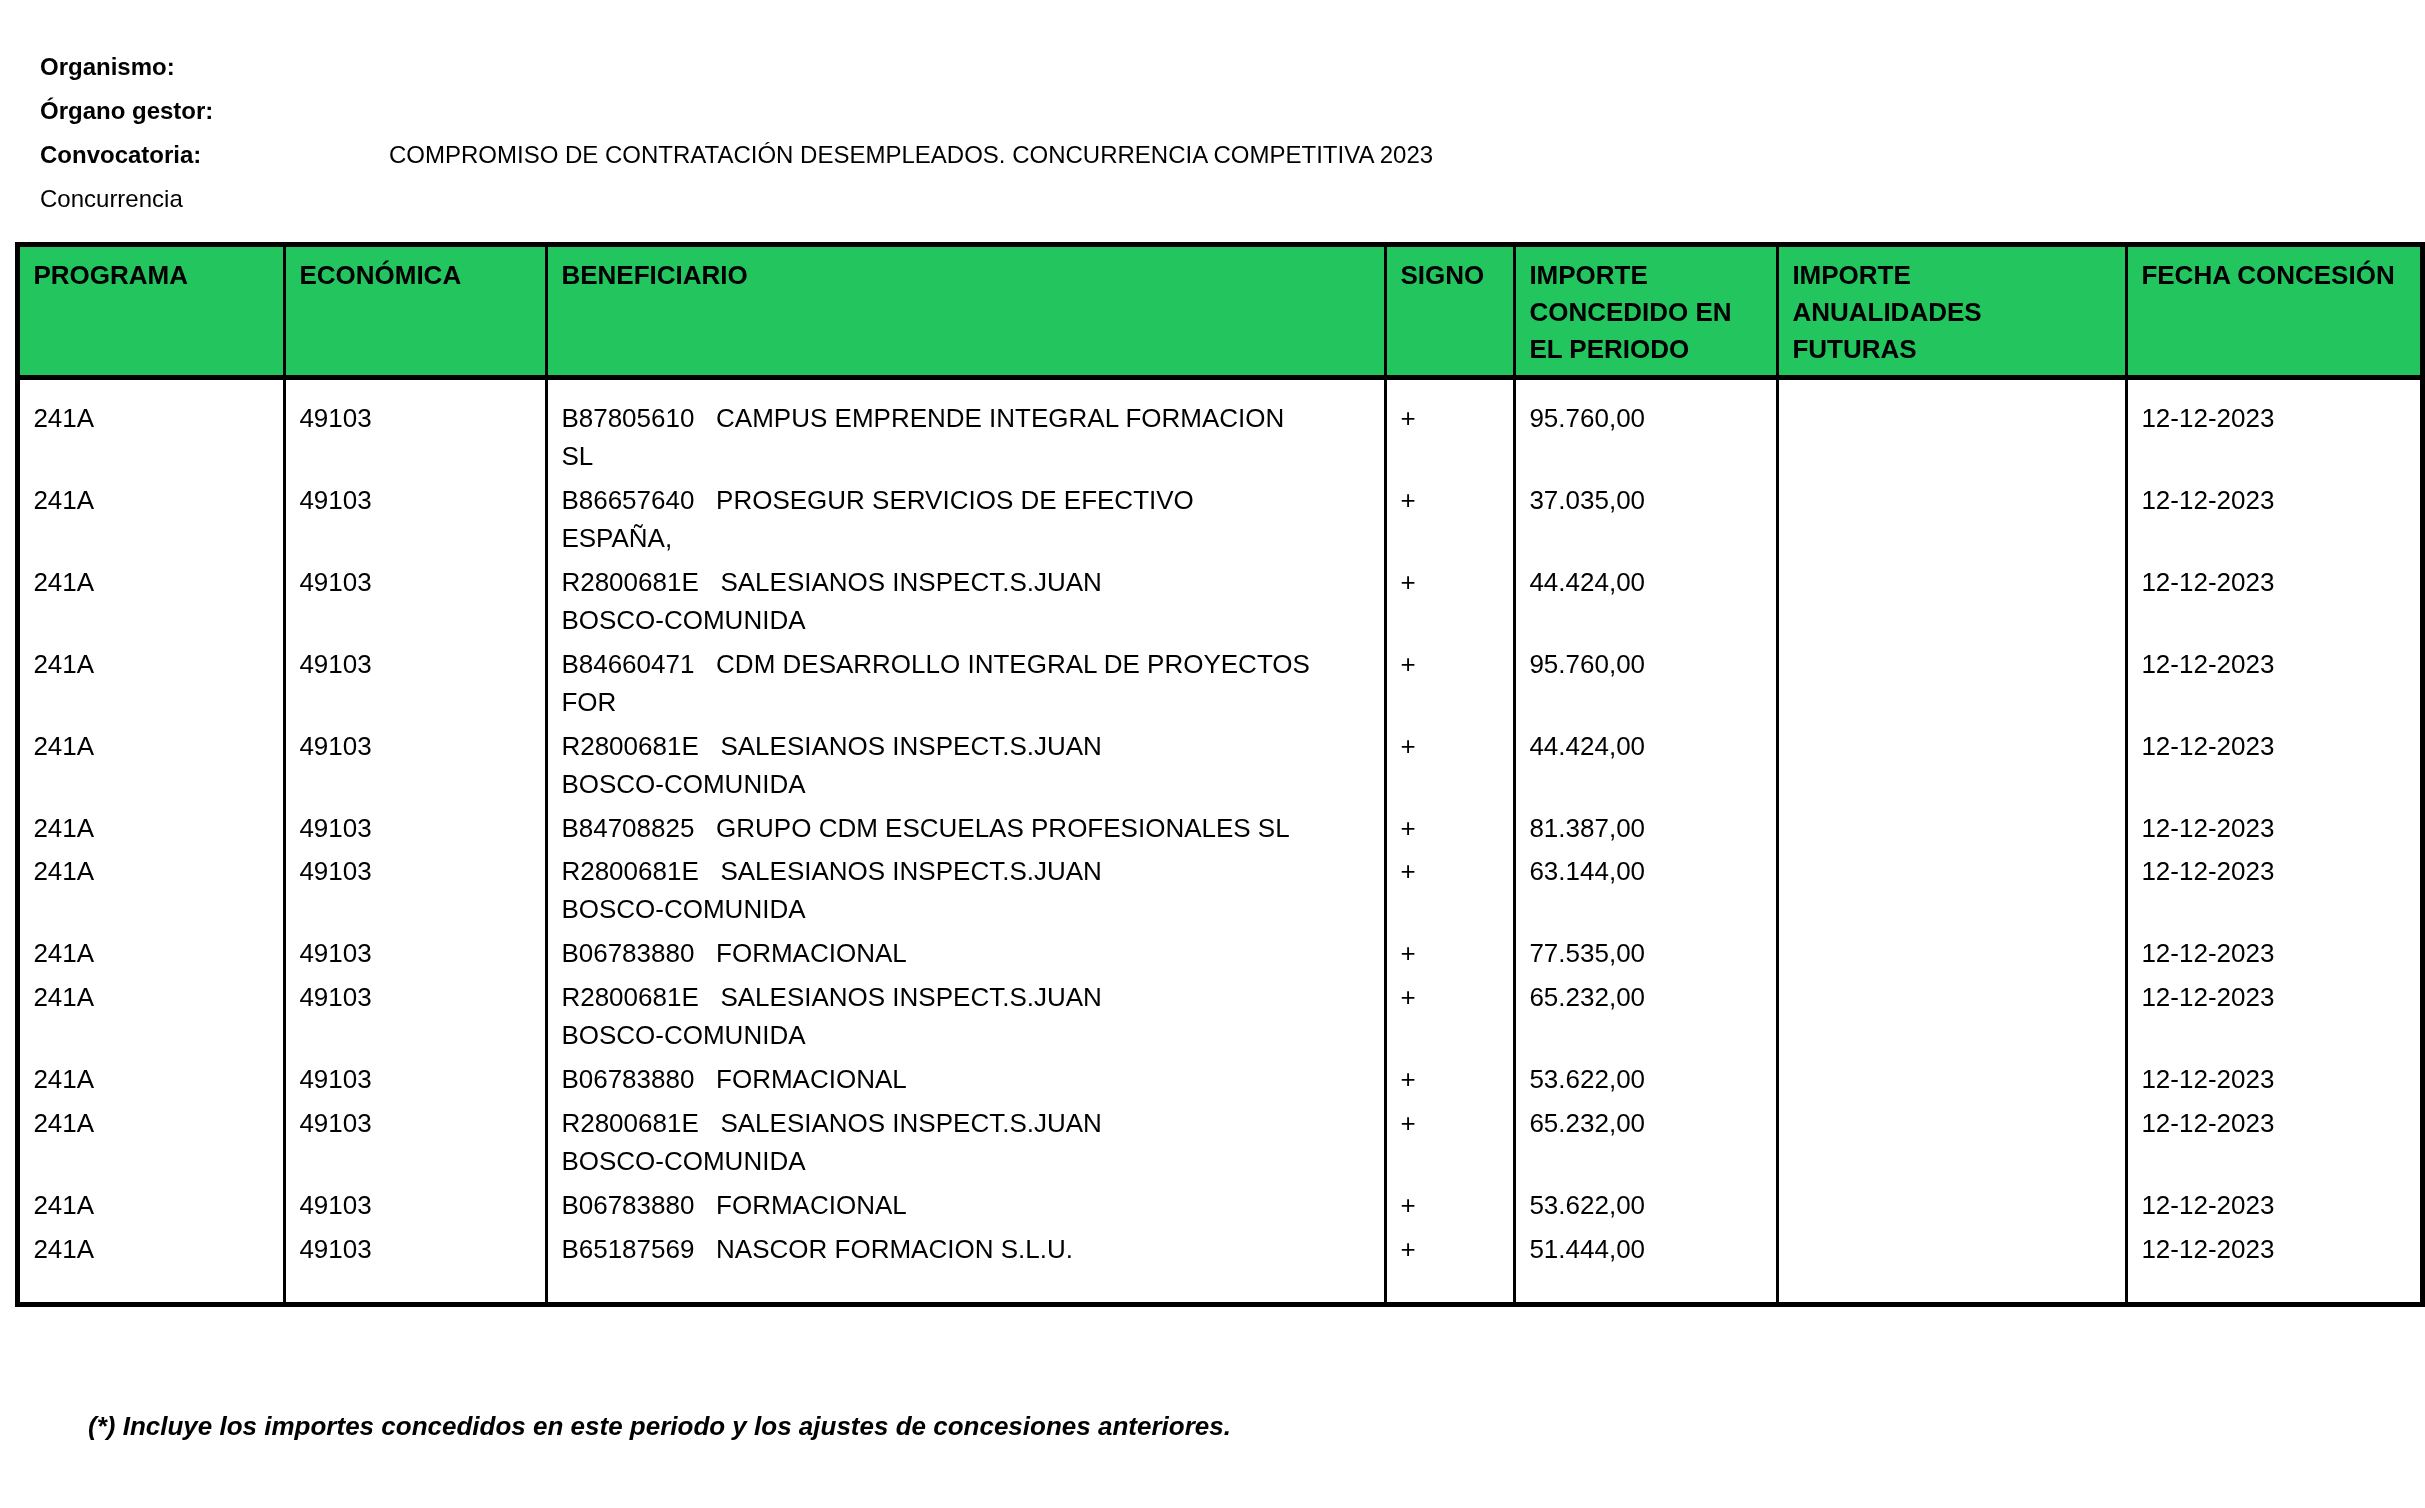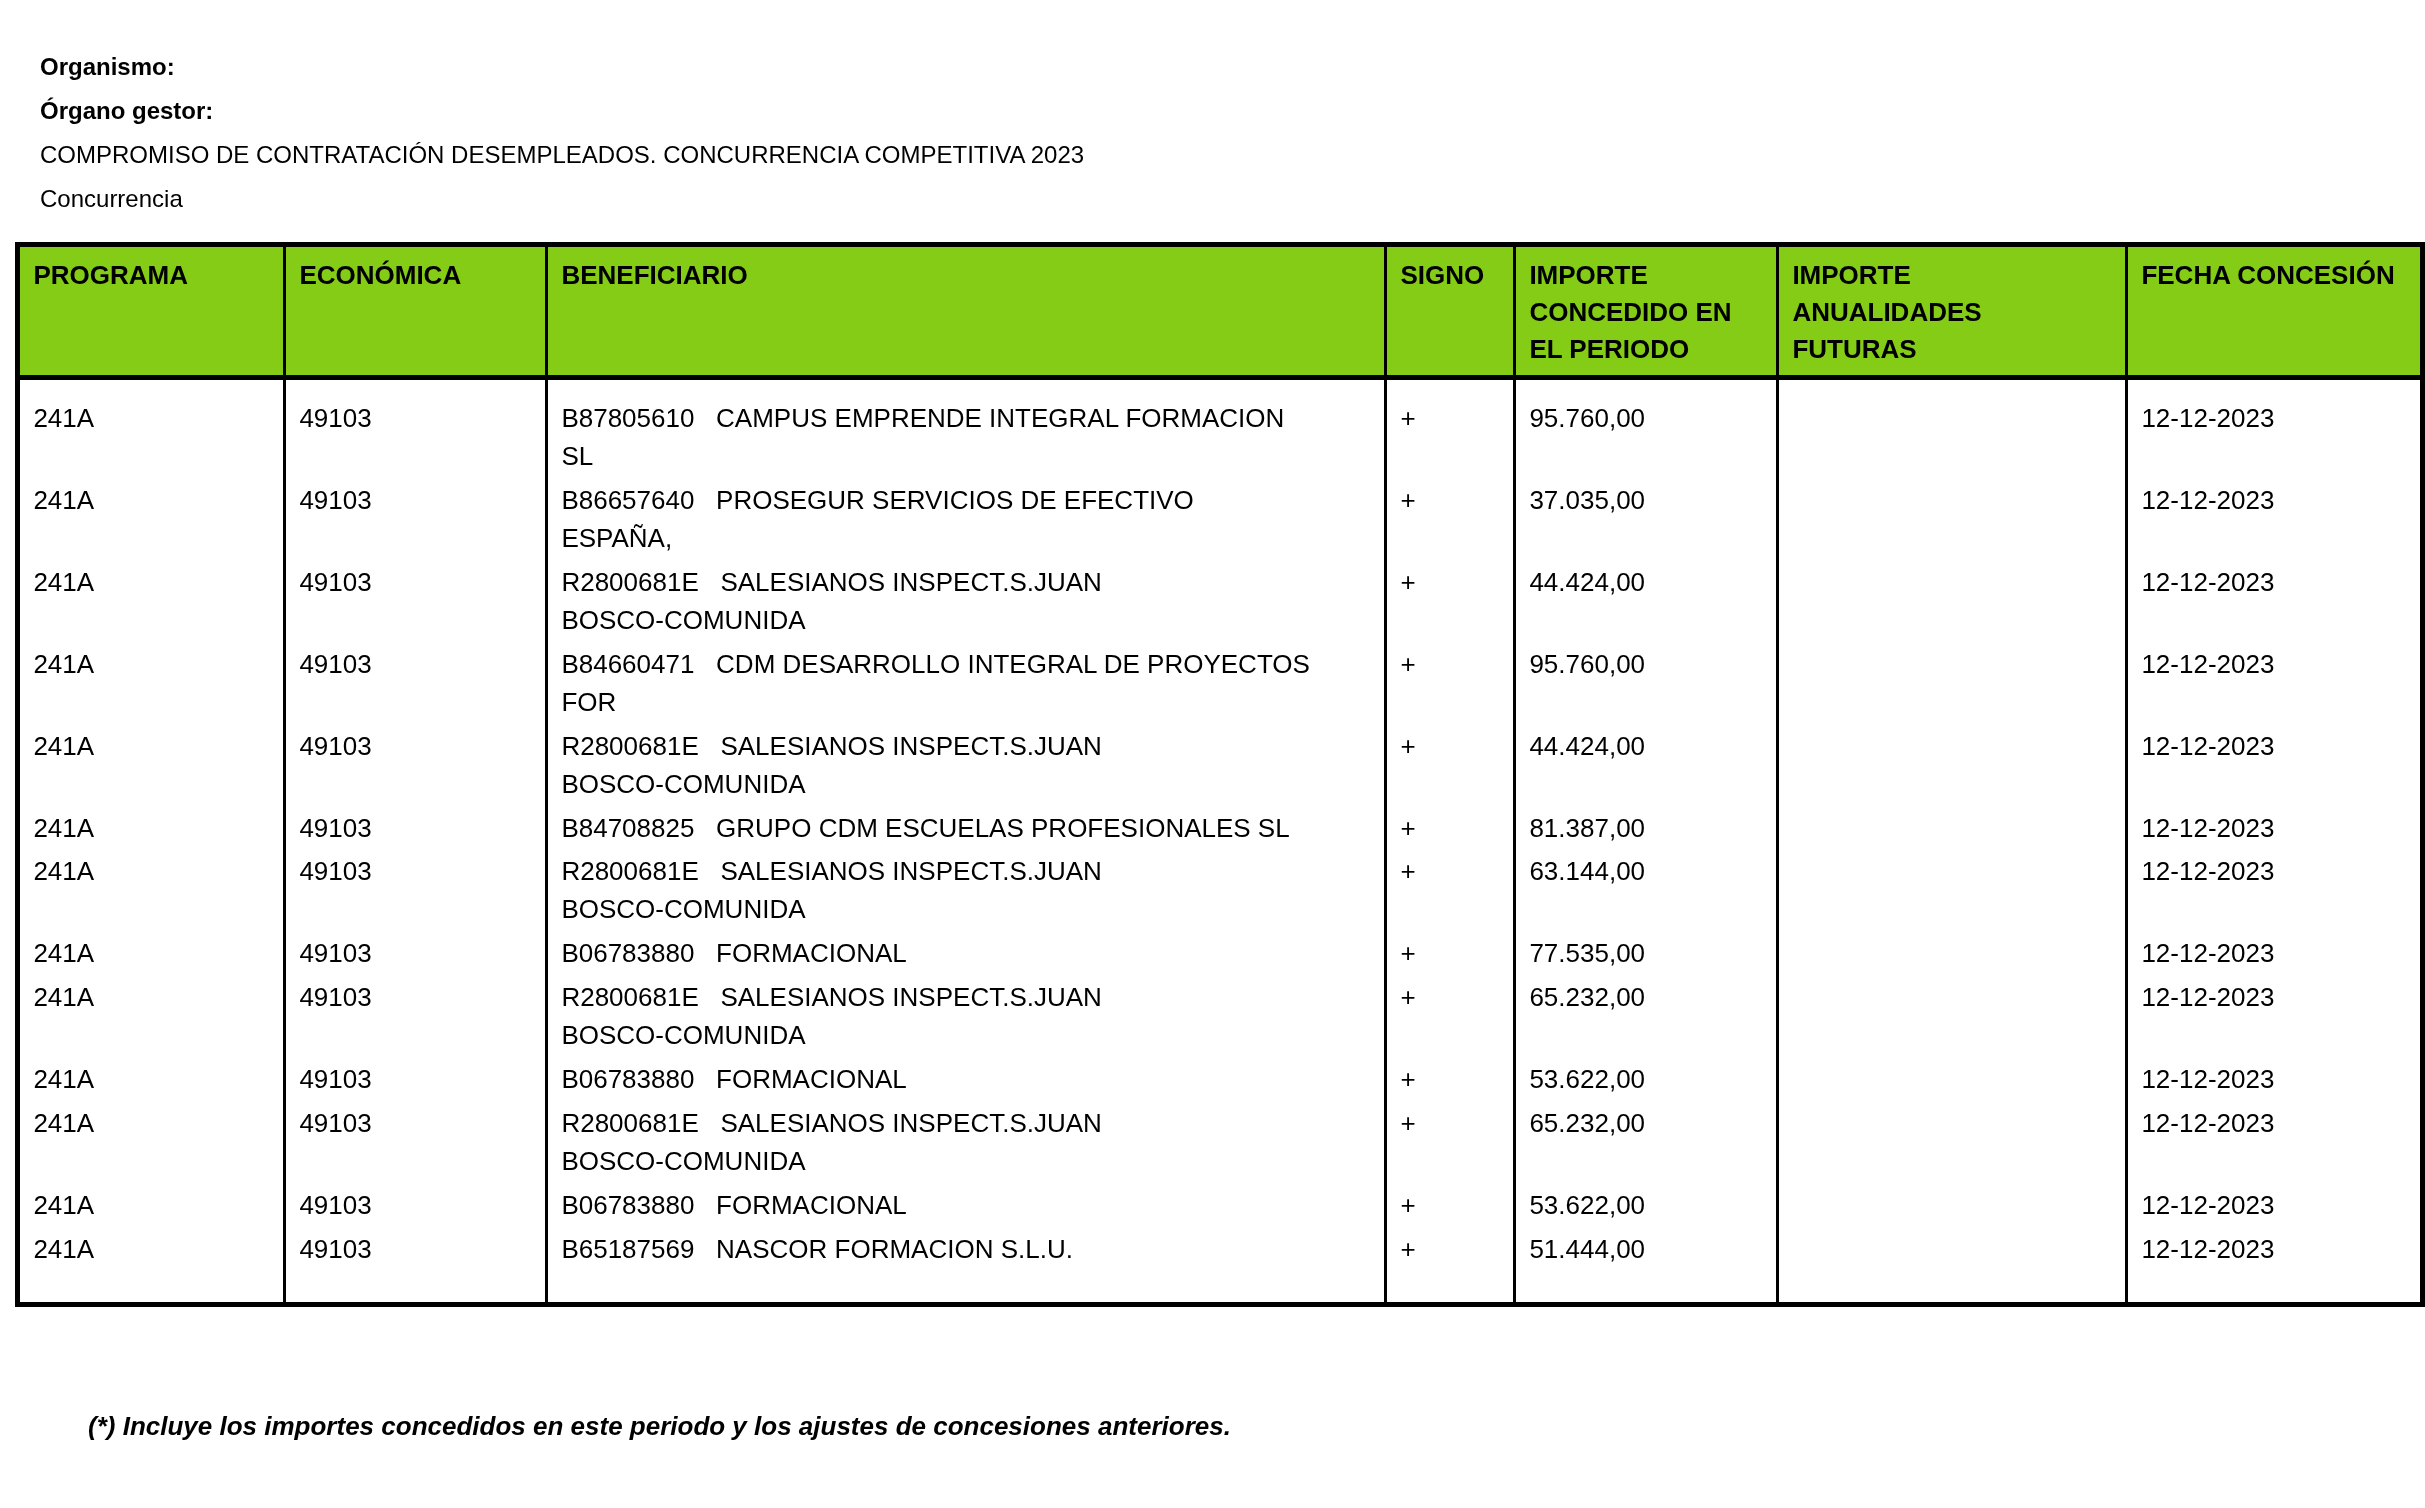--- a/index.html
+++ b/index.html
@@ -92,6 +92,7 @@
     </div>
 
     <div class="info-row">
+      <div class="info-label">Convocatoria:</div>
       <div class="info-value">COMPROMISO DE CONTRATACIÓN DESEMPLEADOS. CONCURRENCIA COMPETITIVA 2023</div>
     </div>
 

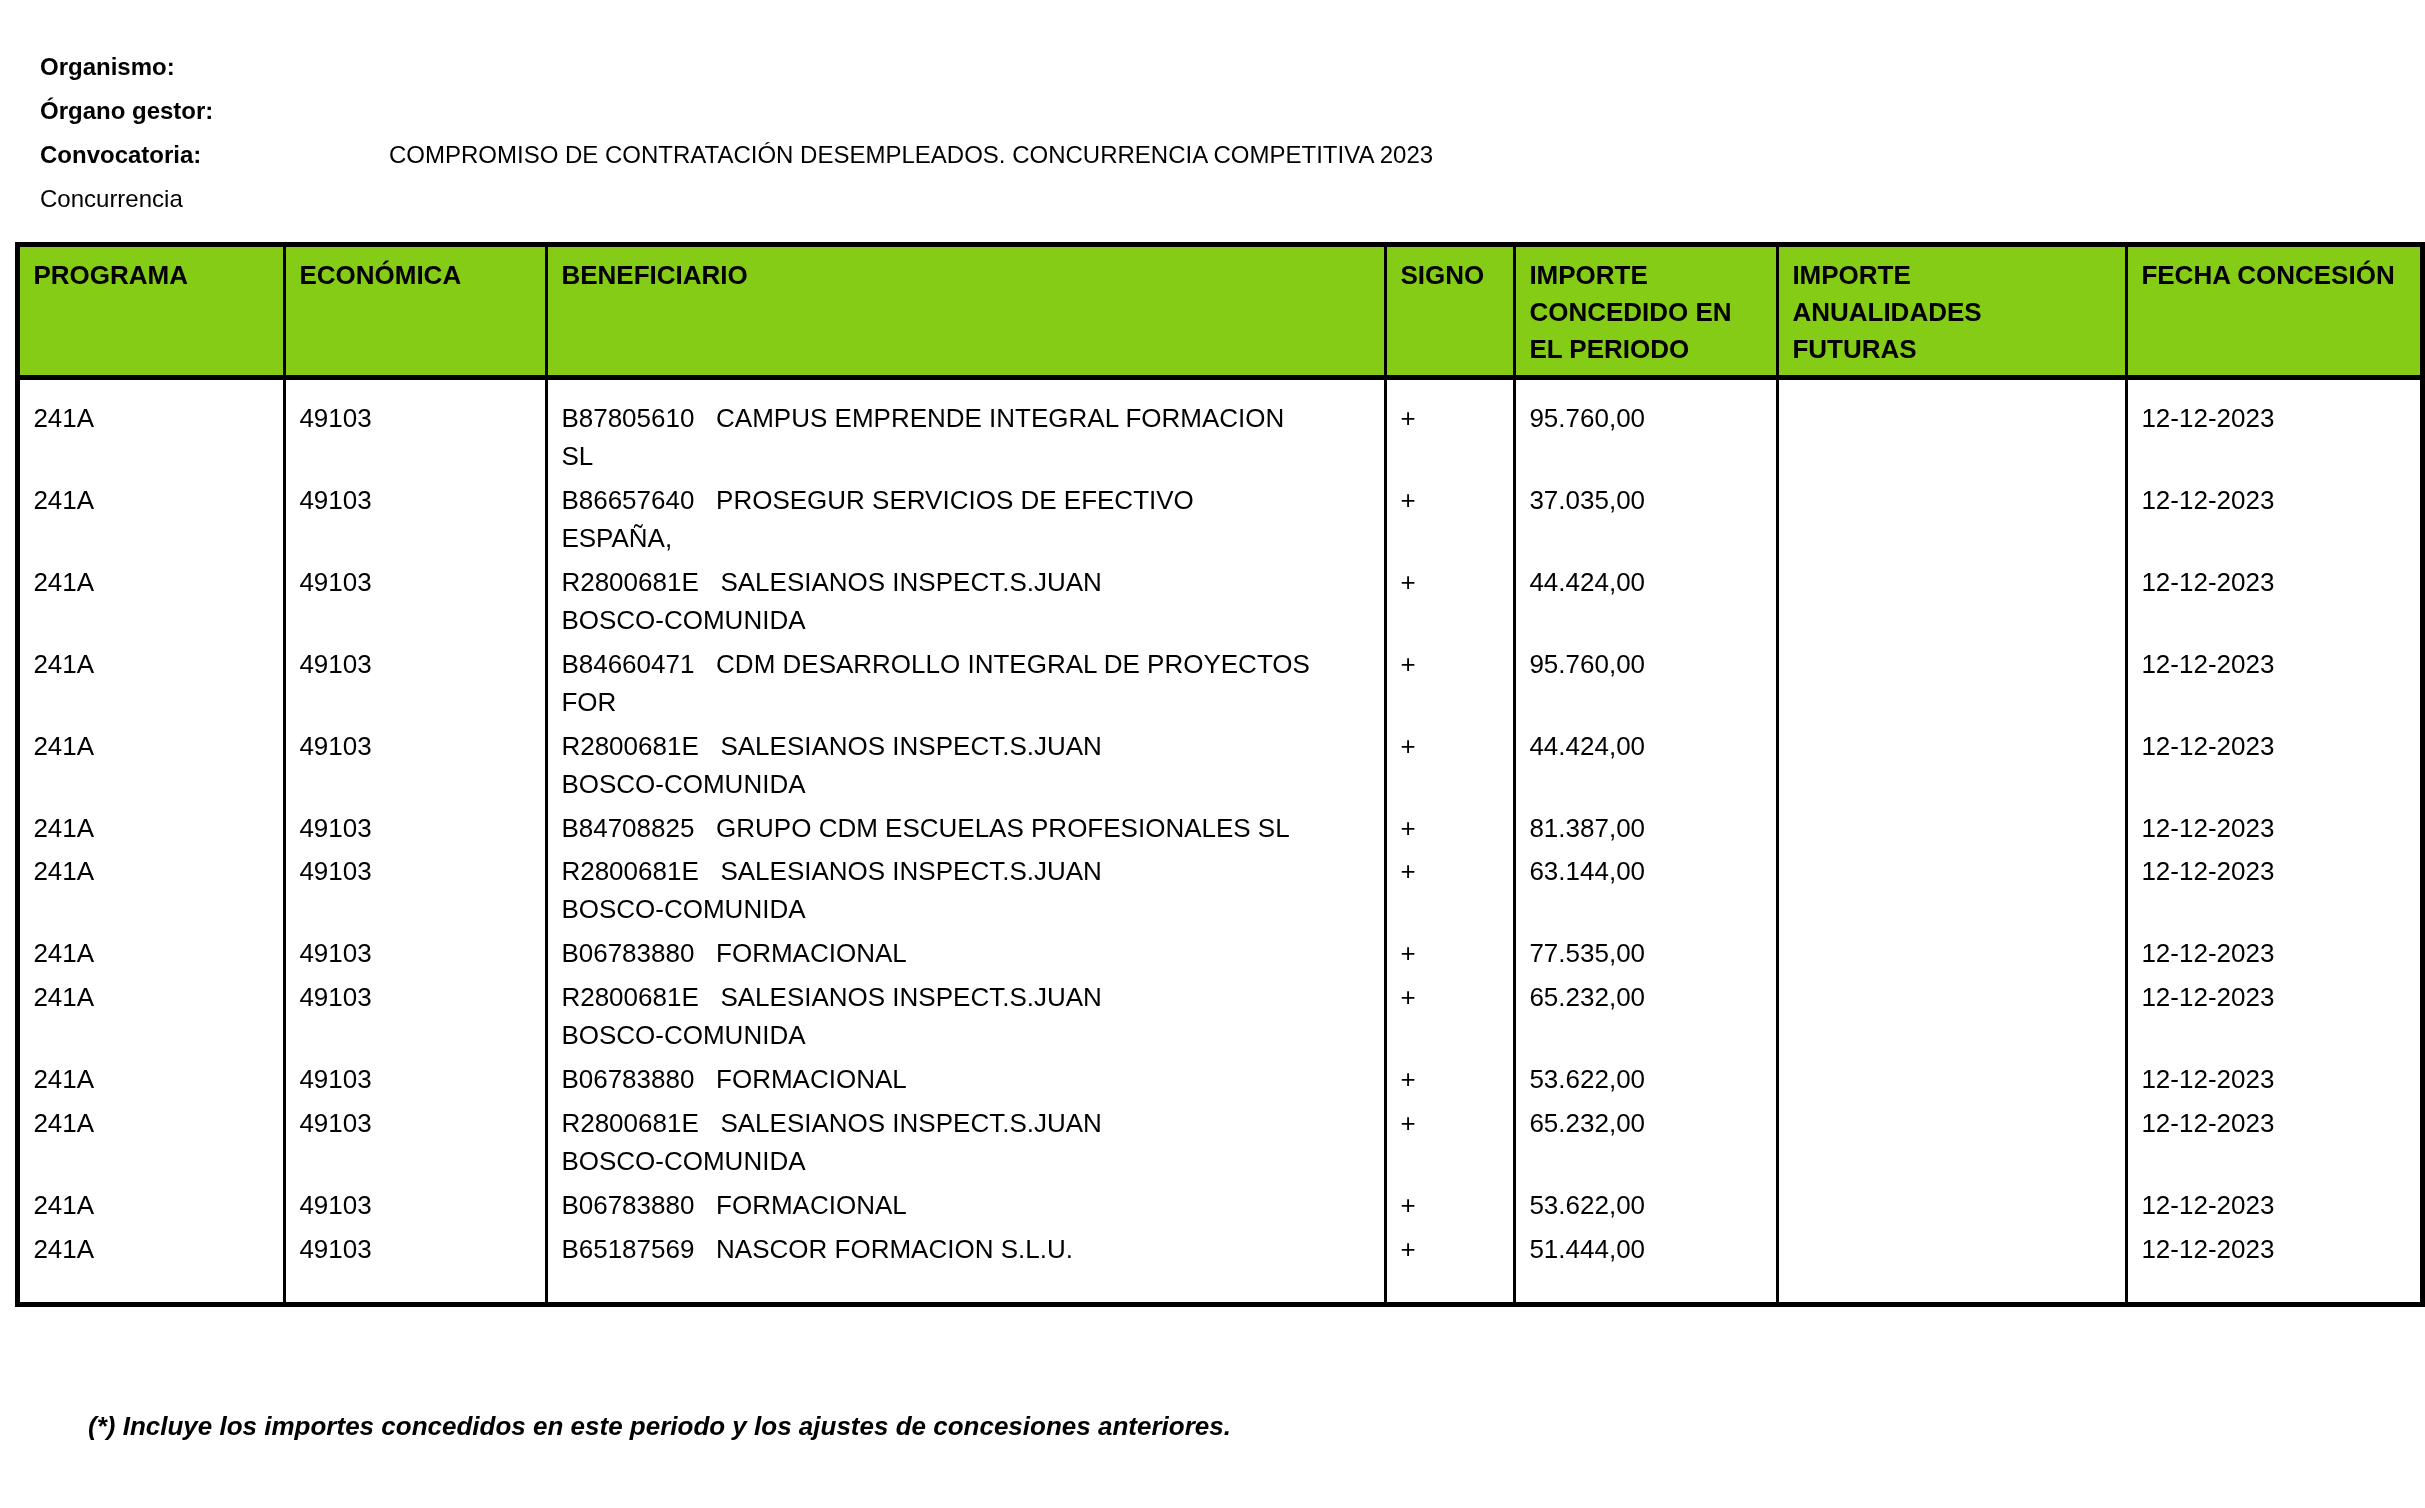--- a/index.html
+++ b/index.html
@@ -41,7 +41,7 @@
     border: 5.9px solid #000;
   }
   table.concessions th {
-    background: #84cc16;
+    background: #22c55e;
     border-right: 3.7px solid #000;
     border-bottom: 5.9px solid #000;
     font-size: 26px;

